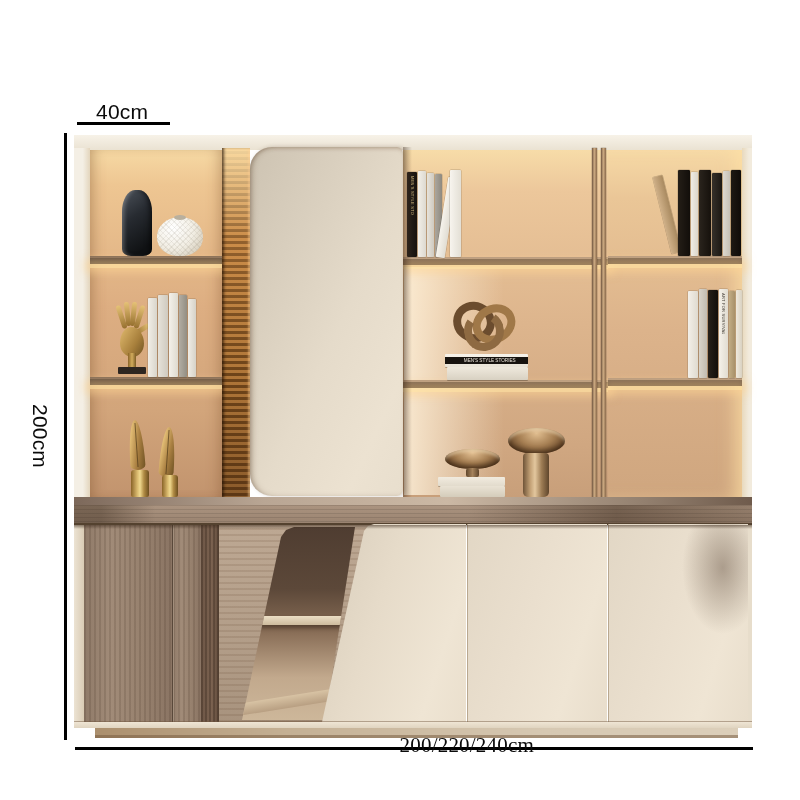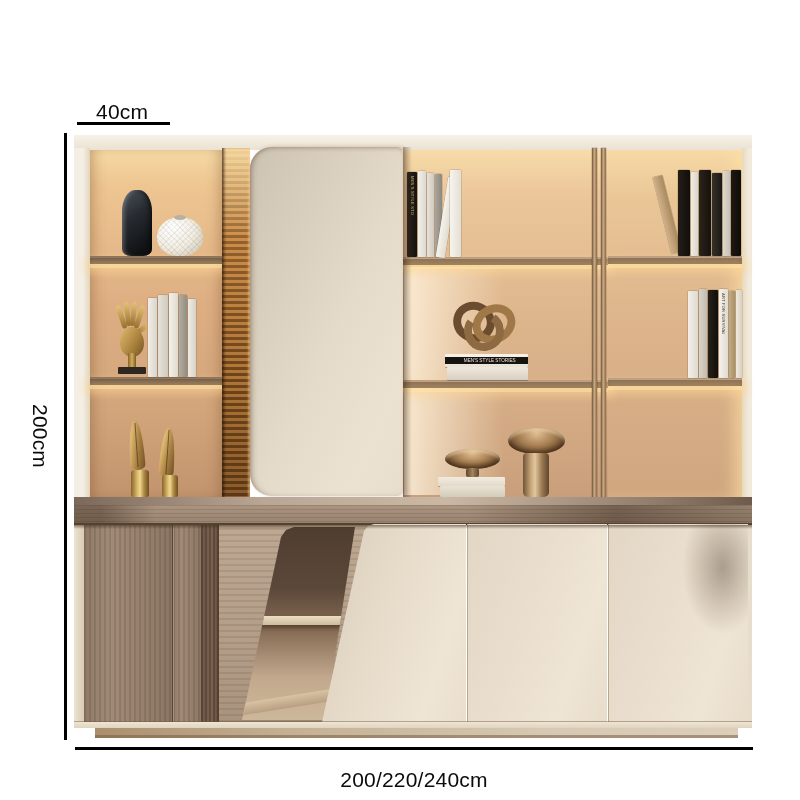--- a/index.html
+++ b/index.html
@@ -162,7 +162,7 @@
   <div class="dim-label v-label" style="left:28px;top:404px;">200cm</div>
 
   <div class="dim-line" style="left:75px;top:747px;width:678px;height:3px;"></div>
-  <div class="dim-label" style="left:294px;top:768px;width:240px;text-align:center;">200/220/240cm</div>
+  <div class="dim-label" style="left:294px;top:733px;width:240px;text-align:right;font-family:Liberation Serif, serif;">200/220/240cm</div>
 
   <div class="cabinet">
 

